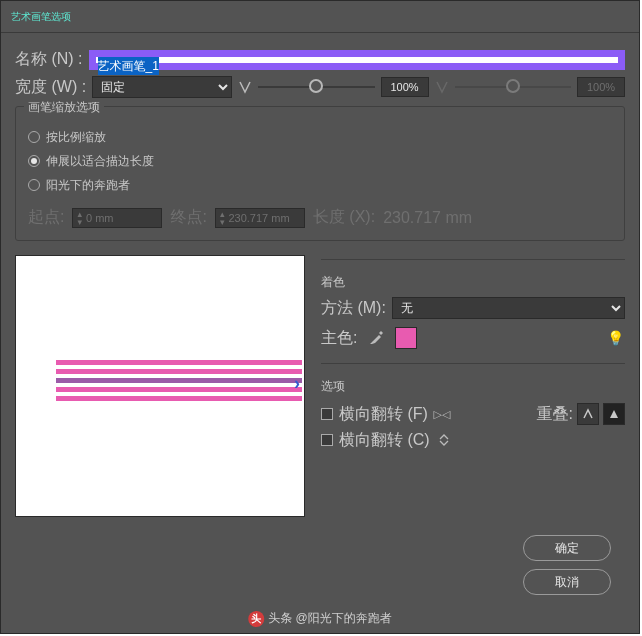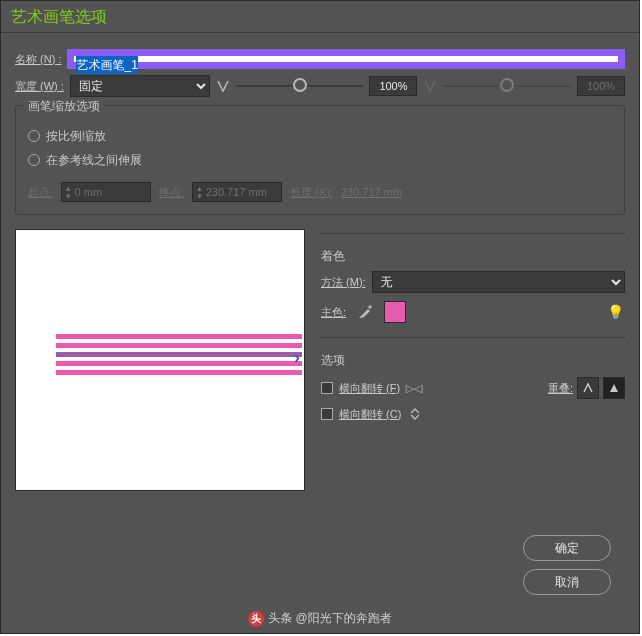--- a/index.html
+++ b/index.html
@@ -5,7 +5,7 @@
   * { box-sizing: border-box; margin: 0; padding: 0; font-family: "Microsoft YaHei", sans-serif; }
   body { background: #fff; width: 642px; height: 636px; position: relative; }
   .dialog { position: absolute; left: 0; top: 0; width: 640px; height: 634px; background: #535353; border: 1px solid #2a2a2a; }
-  .titlebar { background: #535353; height: 32px; line-height: 32px; padding-left: 10px; color: #84cc16; font-size: 16px; border-bottom: 1px solid #3a3a3a; }
+  .titlebar { background: #535353; height: 32px; line-height: 32px; padding-left: 10px; color: #5eead4; font-size: 10px; border-bottom: 1px solid #3a3a3a; }
   .content { padding: 10px 14px 14px 14px; color: #c8c8c8; font-size: 12px; }
   .row { display: flex; align-items: center; margin: 6px 0; gap: 6px; }
   .lbl { white-space: nowrap; color: #c8c8c8; font-size: 11px; text-decoration: underline; }

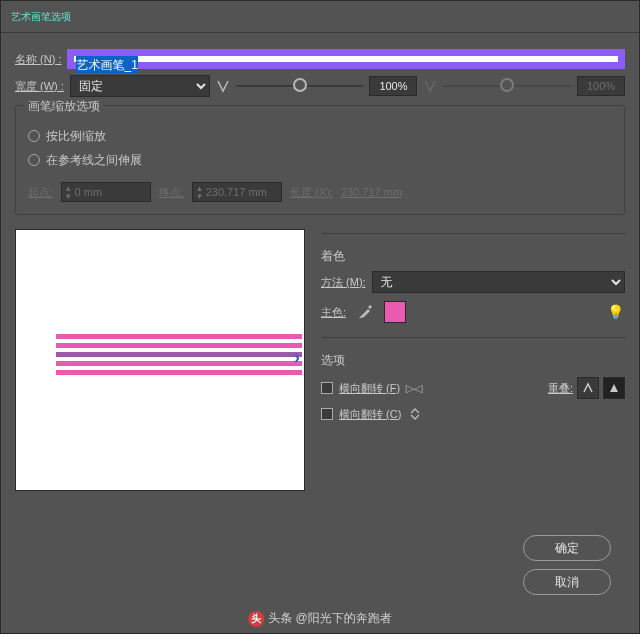--- a/index.html
+++ b/index.html
@@ -8,7 +8,7 @@
   .titlebar { background: #535353; height: 32px; line-height: 32px; padding-left: 10px; color: #5eead4; font-size: 10px; border-bottom: 1px solid #3a3a3a; }
   .content { padding: 10px 14px 14px 14px; color: #c8c8c8; font-size: 12px; }
   .row { display: flex; align-items: center; margin: 6px 0; gap: 6px; }
-  .lbl { white-space: nowrap; color: #c8c8c8; font-size: 11px; text-decoration: underline; }
+  .lbl { white-space: nowrap; color: #c8c8c8; font-size: 16px; }
   .lbl.disabled { color: #6f6f6f; }
   .name-input { flex: 1; background: #fff; border: 7px solid #8b5cf6; height: 20px; padding: 0 2px; }
   .name-input .sel { background: #0b63c4; color: #fff; display: inline-block; font-size: 12px; height: 18px; line-height: 18px; padding: 0 0; }

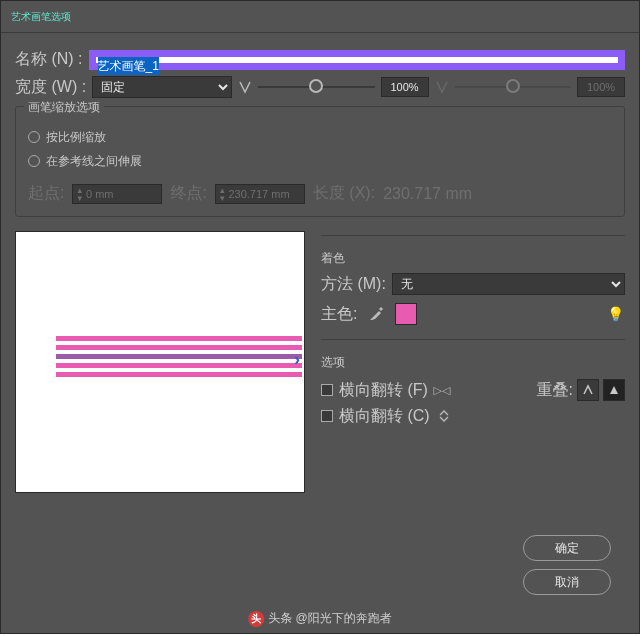--- a/index.html
+++ b/index.html
@@ -111,6 +111,10 @@
         <span>按比例缩放</span>
       </div>
       <div class="radio-row">
+        <span class="radio checked"></span>
+        <span>伸展以适合描边长度</span>
+      </div>
+      <div class="radio-row">
         <span class="radio"></span>
         <span>在参考线之间伸展</span>
       </div>

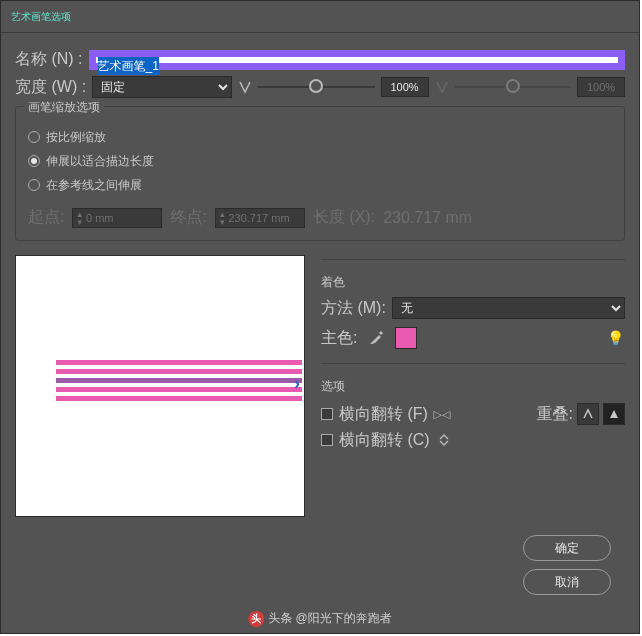--- a/index.html
+++ b/index.html
@@ -116,7 +116,7 @@
       </div>
       <div class="radio-row">
         <span class="radio"></span>
-        <span>在参考线之间伸展</span>
+        <span>阳光下的奔跑者</span>
       </div>
       <div class="disabled-row">
         <span class="lbl disabled">起点:</span>

